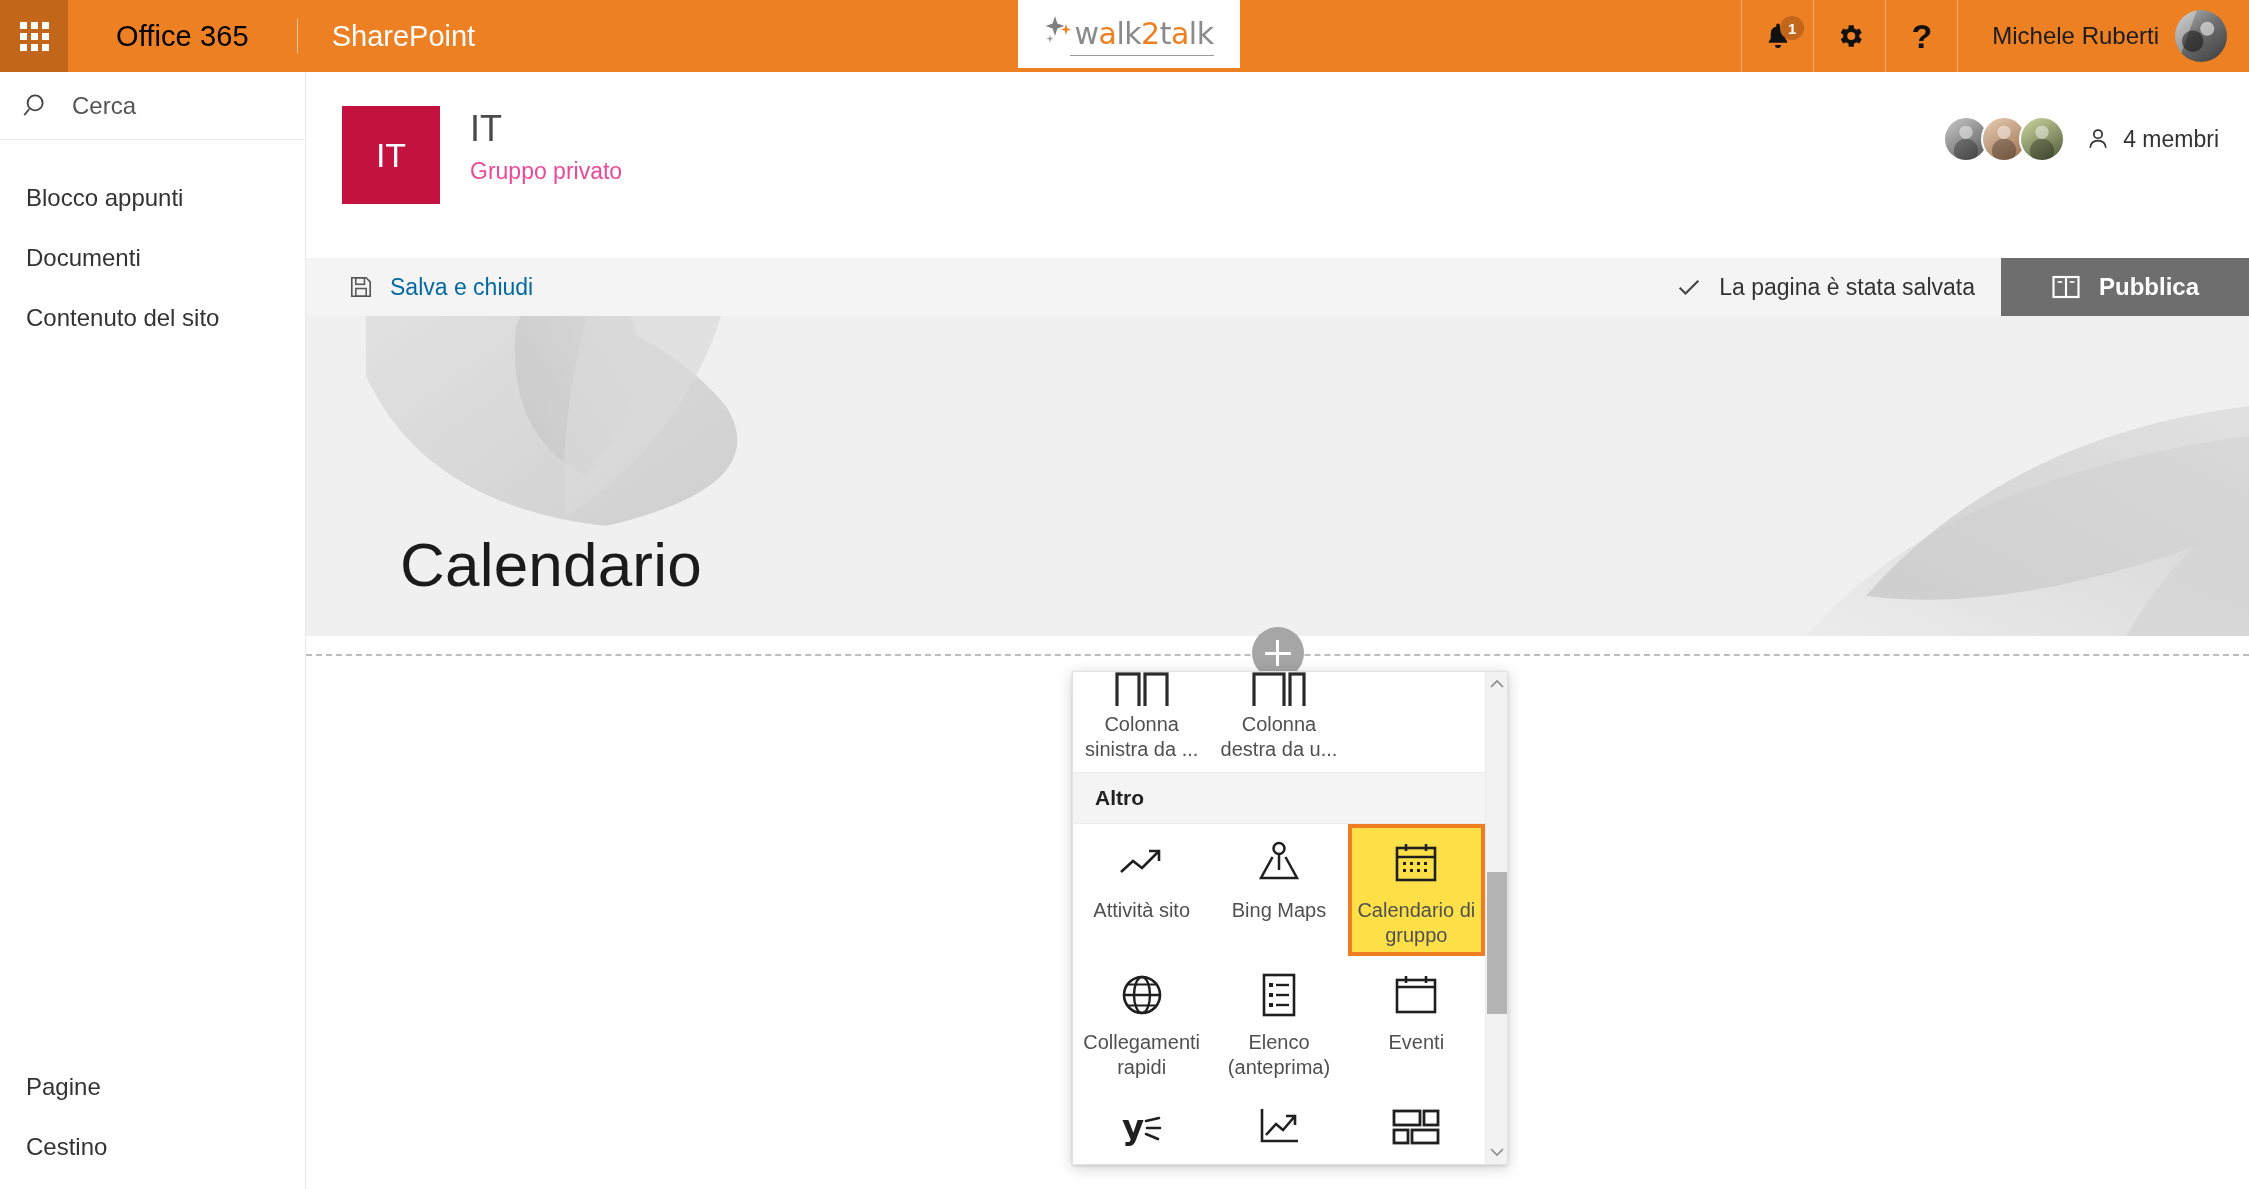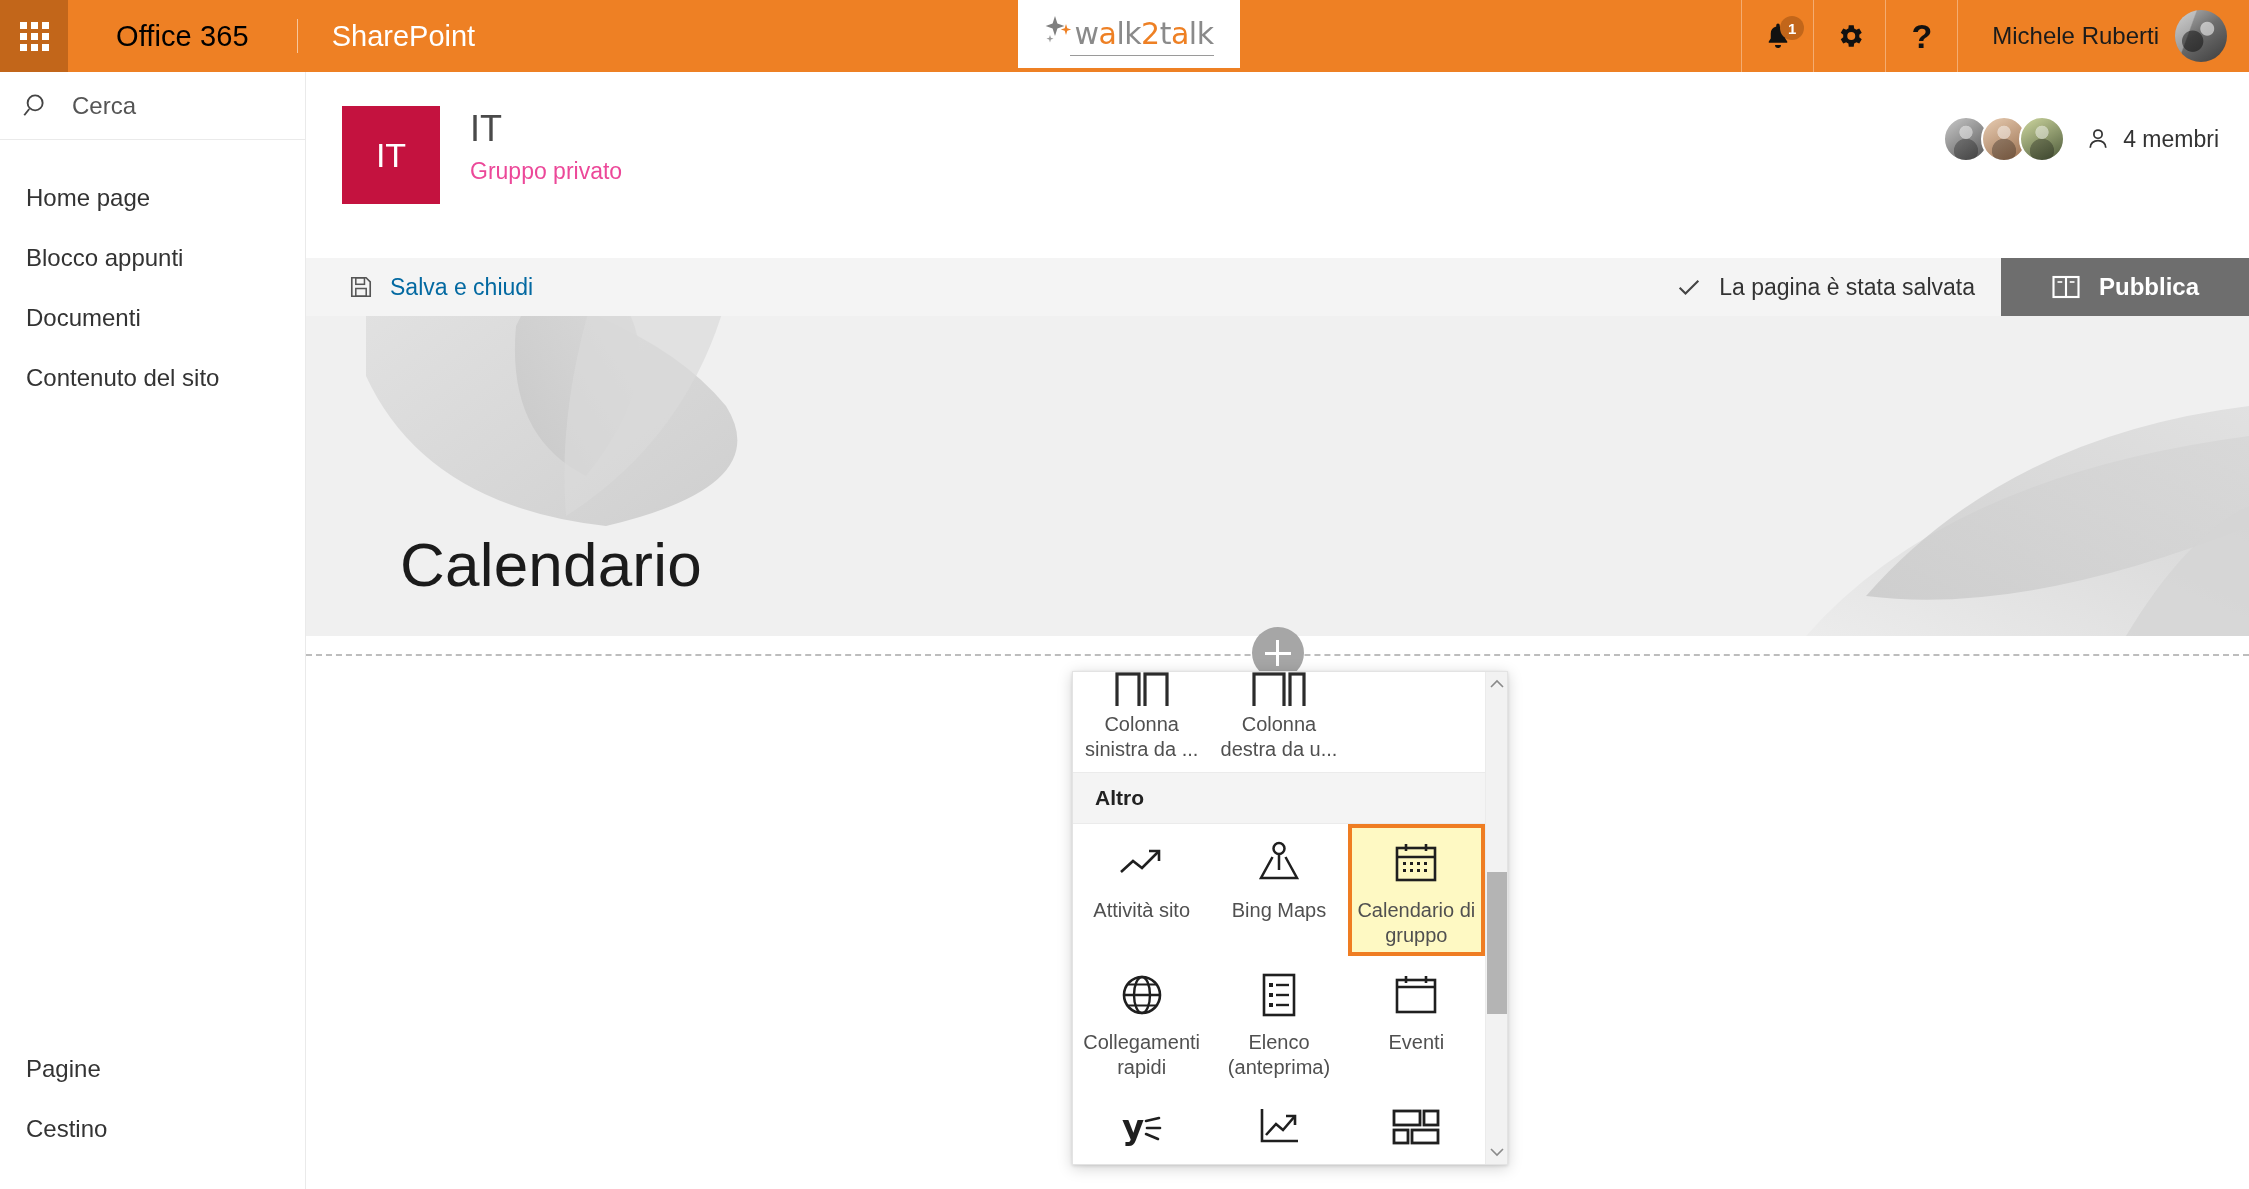--- a/index.html
+++ b/index.html
@@ -360,7 +360,6 @@
     <span class="search-placeholder">Cerca</span>
   </div>
   <div class="nav-list">
-    <a class="nav-item">Home page</a>
     <a class="nav-item">Blocco appunti</a>
     <a class="nav-item">Documenti</a>
     <a class="nav-item">Contenuto del sito</a>

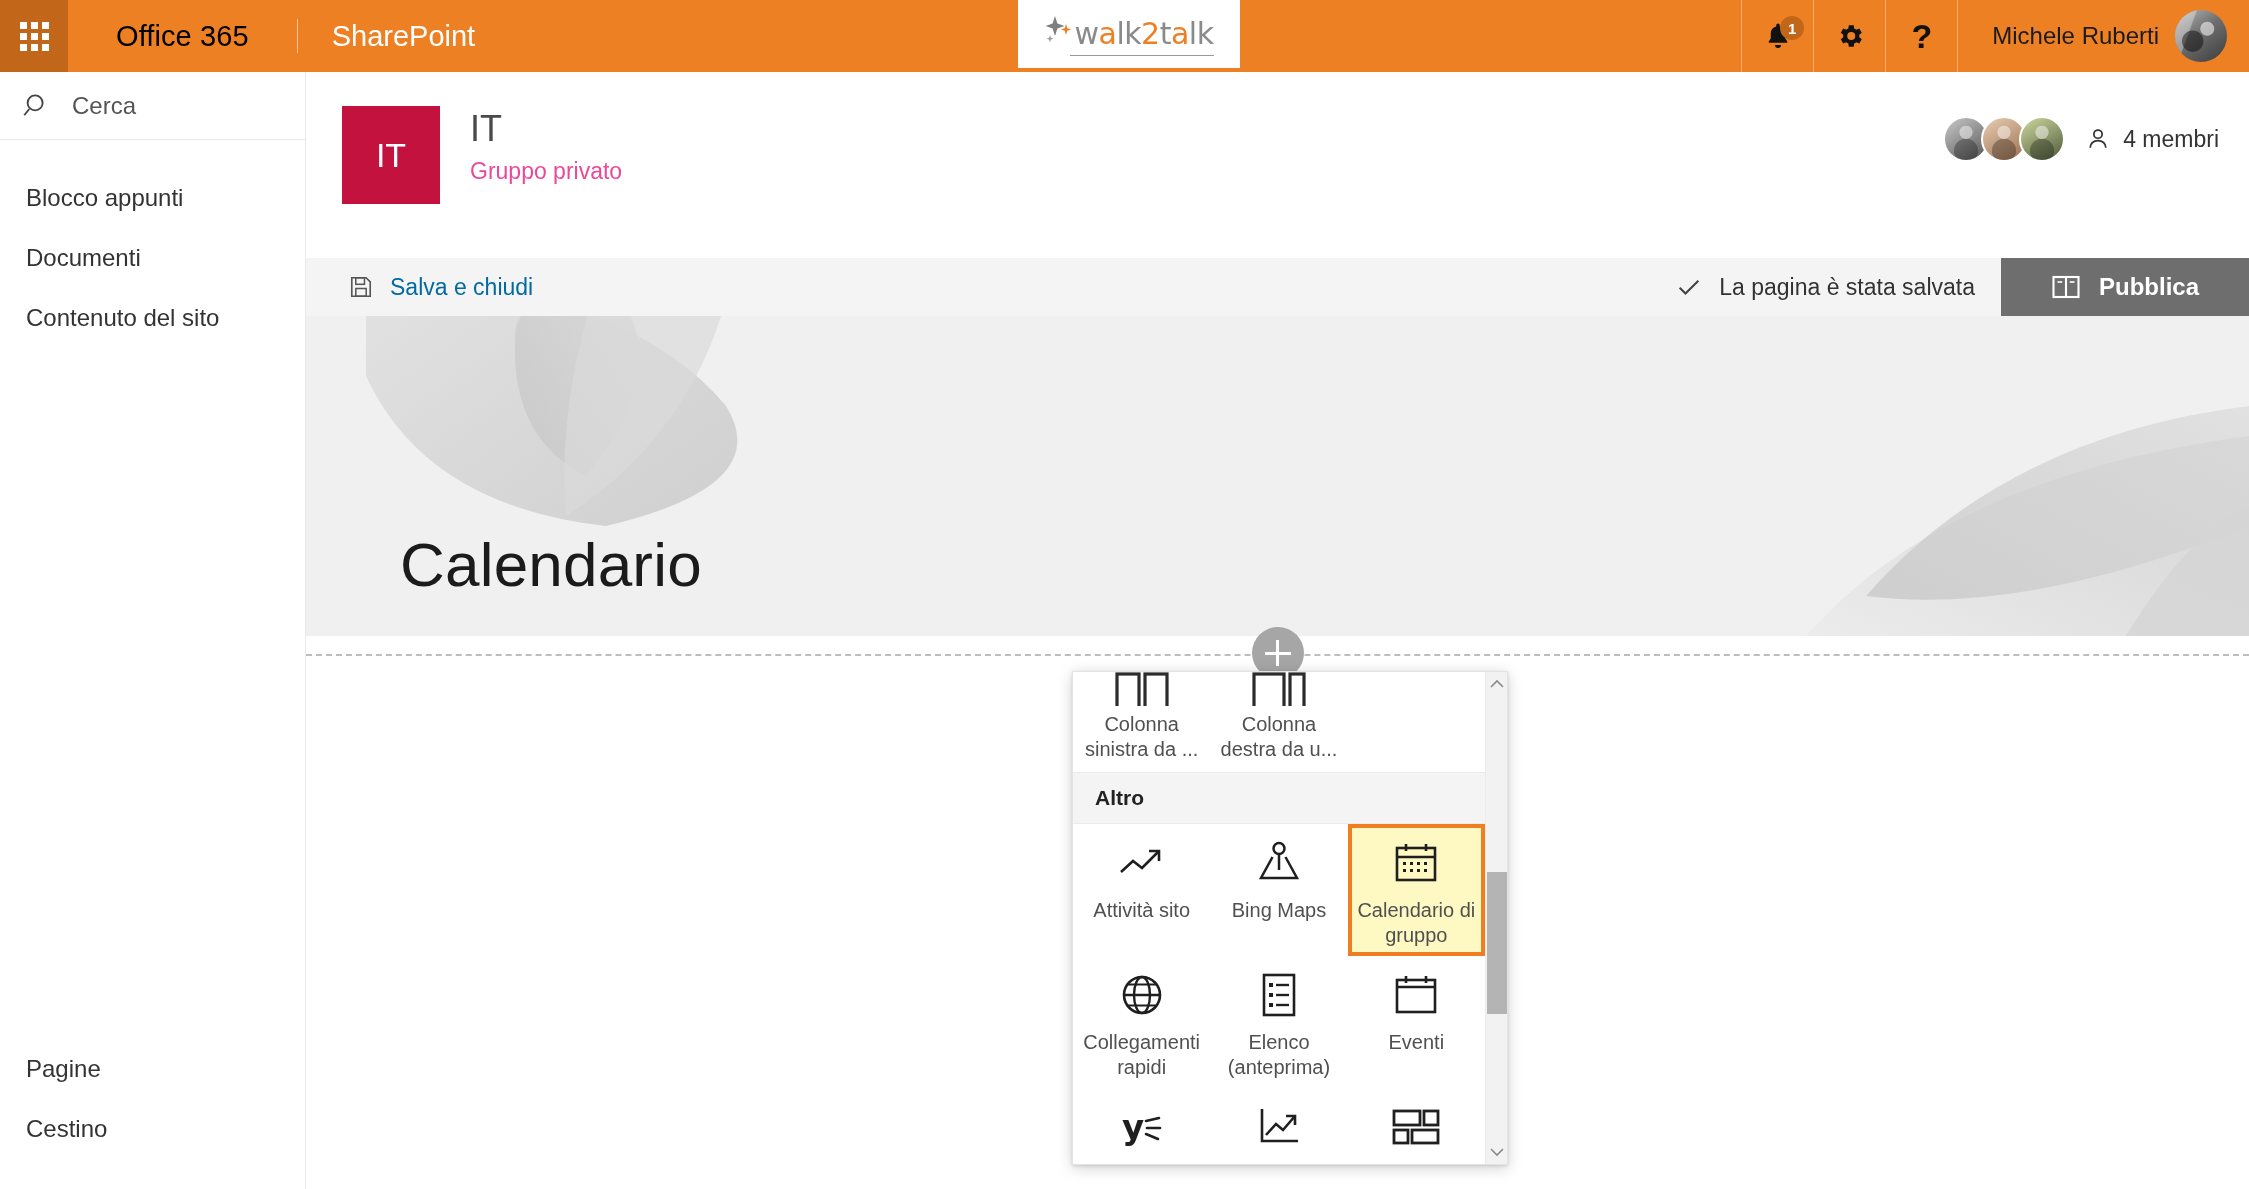--- a/index.html
+++ b/index.html
@@ -256,7 +256,7 @@
   }
   .wp-cell.selected {
     outline: 4px solid #ef7d22; outline-offset: -4px;
-    background: #fef9c3; z-index: 3;
+    background: #fde047; z-index: 3;
   }
   .picker-section-head {
     grid-column: 1 / -1;

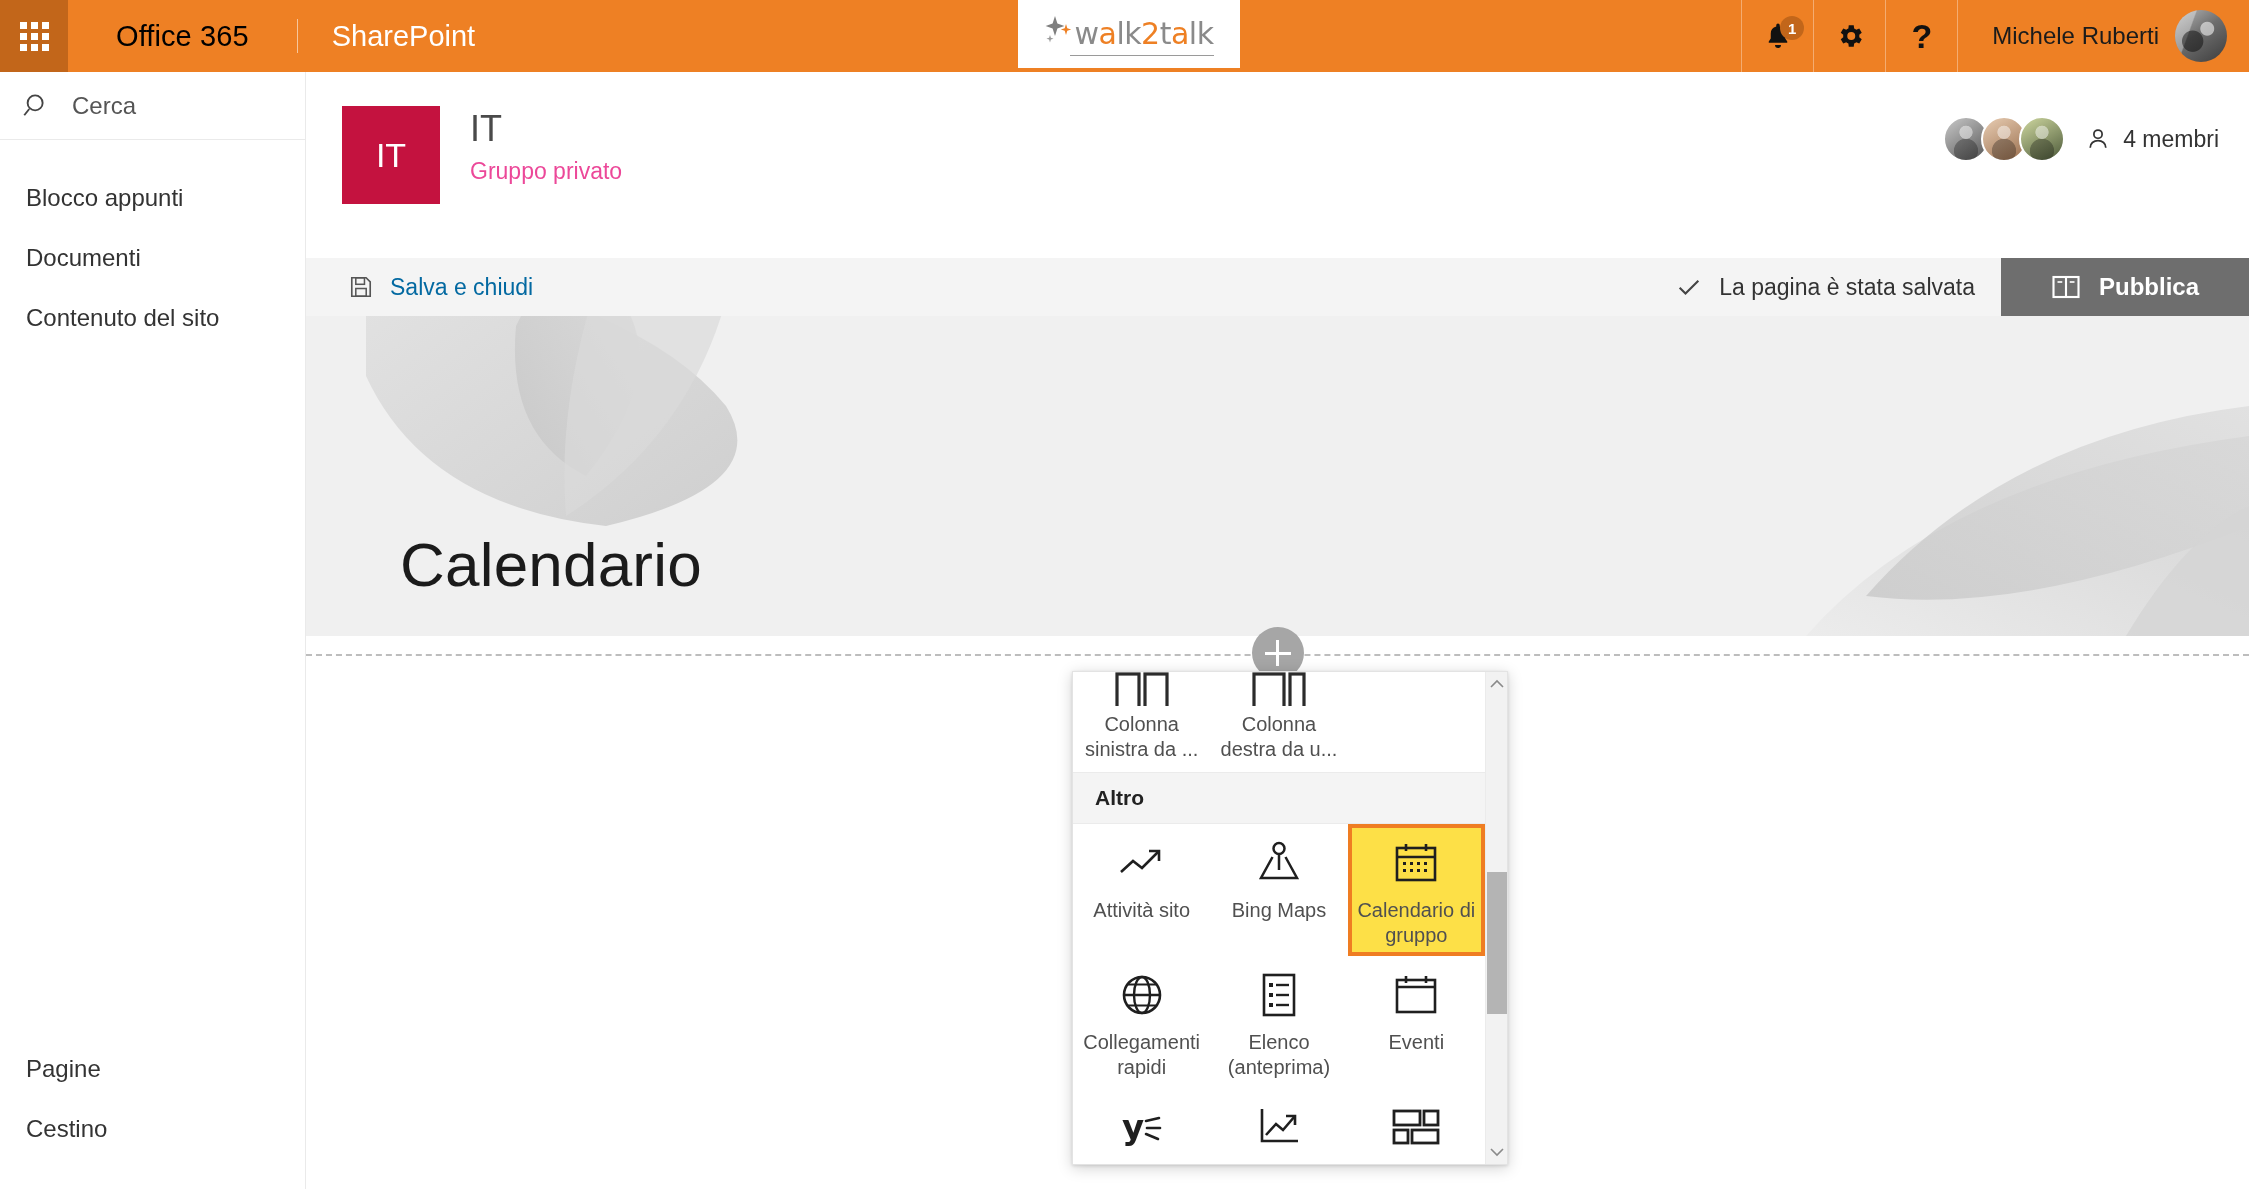--- a/index.html
+++ b/index.html
@@ -129,7 +129,7 @@
     font-size: 24px; color: #333;
     cursor: pointer; white-space: nowrap;
   }
-  .nav-bottom { position: absolute; bottom: 30px; left: 0; right: 0; }
+  .nav-bottom { position: absolute; bottom: 12px; left: 0; right: 0; }
 
   
   .main {

